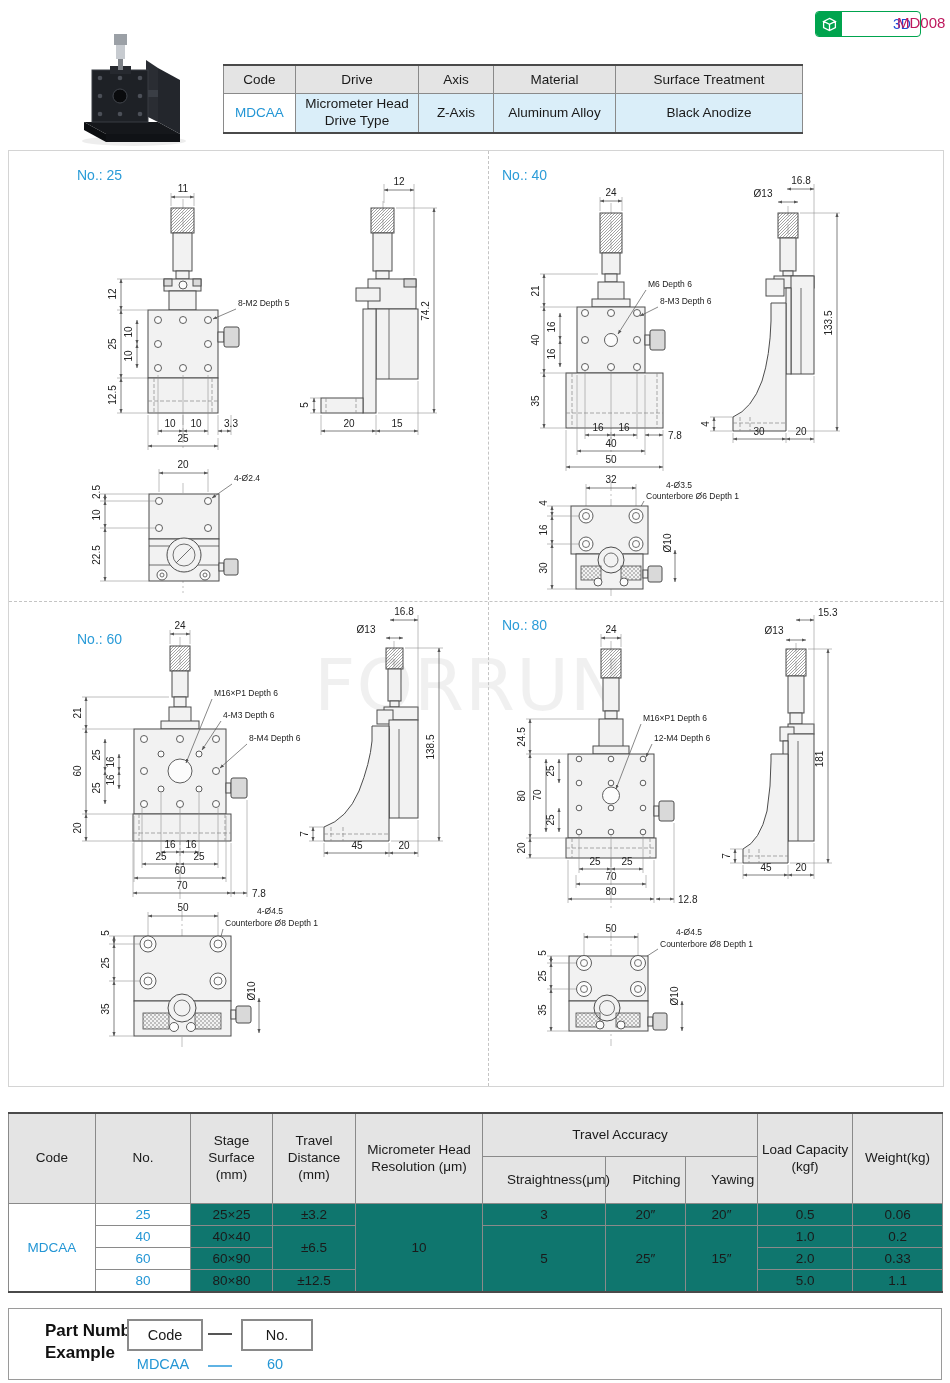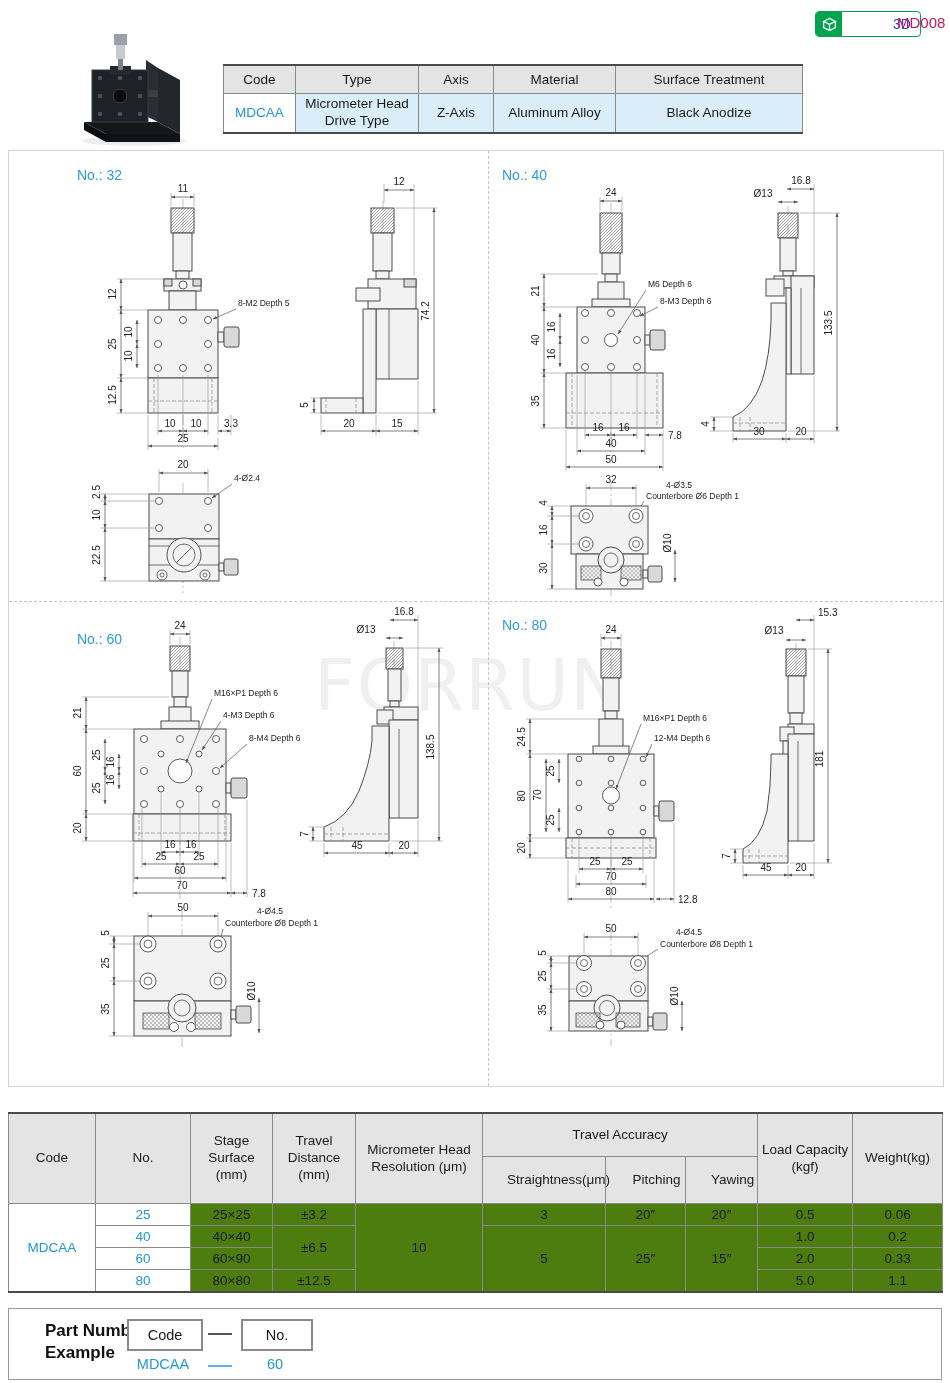--- a/index.html
+++ b/index.html
@@ -129,7 +129,7 @@
   <tbody>
       <tr>
     <th>Code</th>
-    <th>Type</th>
+    <th>Drive</th>
     <th>Axis</th>
     <th>Material</th>
     <th>Surface Treatment</th>

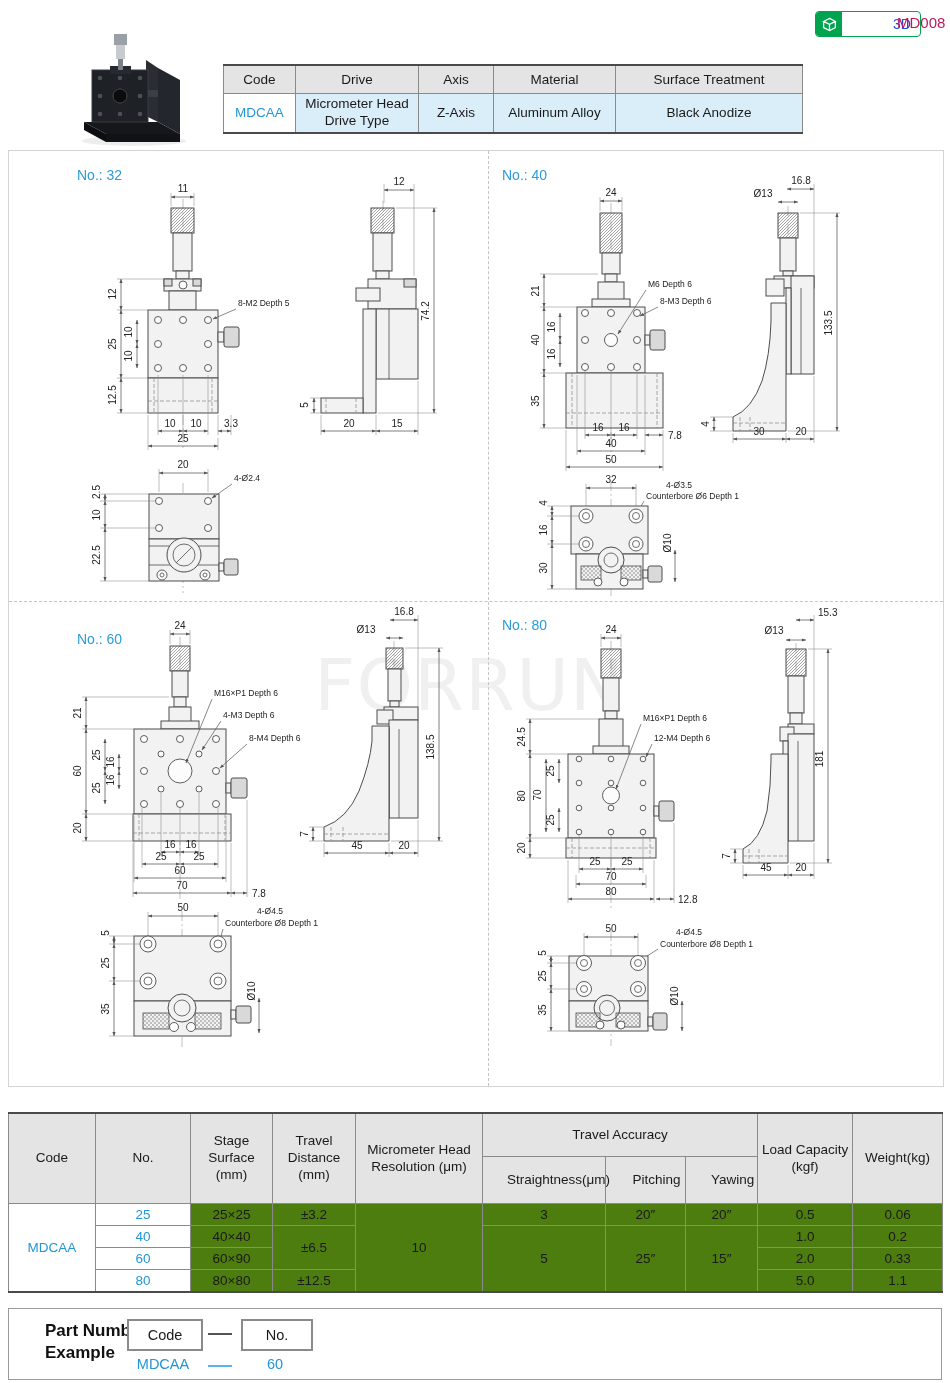--- a/index.html
+++ b/index.html
@@ -148,7 +148,7 @@
   <div class="watermark">FORRUN</div>
   <div class="vdiv"></div>
   <div class="hdiv"></div>
-  <div class="qlabel" style="left:68px;top:16px">No.: 32</div>
+  <div class="qlabel" style="left:68px;top:16px">No.: 25</div>
   <div class="qlabel" style="left:493px;top:16px">No.: 40</div>
   <div class="qlabel" style="left:68px;top:480px">No.: 60</div>
   <div class="qlabel" style="left:493px;top:466px">No.: 80</div>

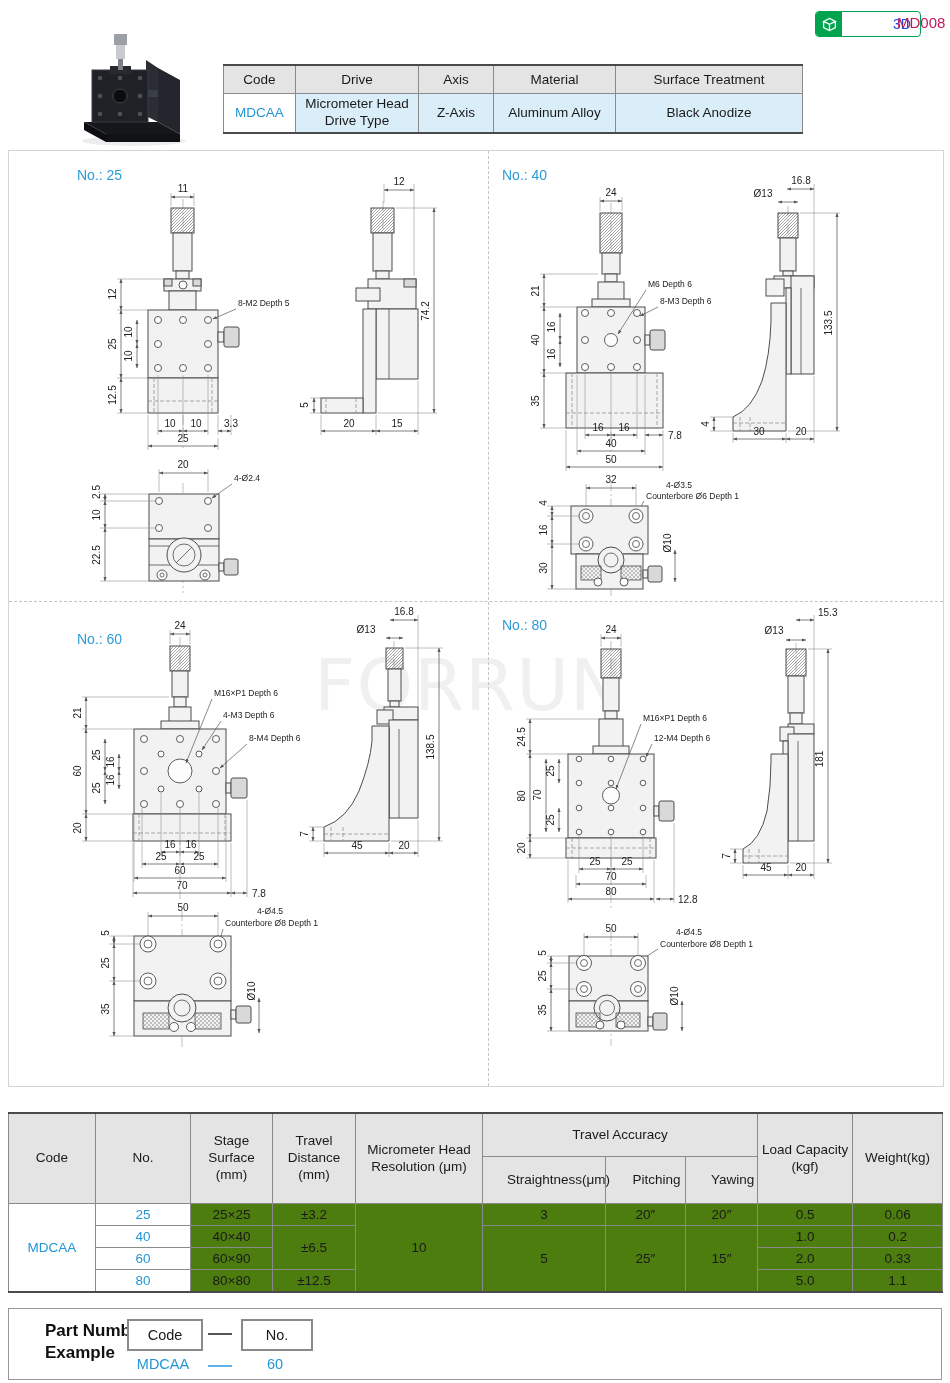--- a/index.html
+++ b/index.html
@@ -49,7 +49,7 @@
   table.spec th{background:#e4e4e4;border:1px solid #8a8a8a;font-weight:normal;font-size:13.5px;padding:3px 2px;line-height:1.25;}
   table.spec tr.h1 th{height:36px;}
   table.spec tr.h2 th{height:40px;padding-left:24px;}
-  table.spec td{background:#4d7c0f;border:1px solid #8a8a8a;font-size:13.5px;text-align:center;height:21px;padding:0;}
+  table.spec td{background:#0f766e;border:1px solid #8a8a8a;font-size:13.5px;text-align:center;height:21px;padding:0;}
   table.spec td.wcell{background:#fff;}
   .blue{color:#2496d5;}
 

